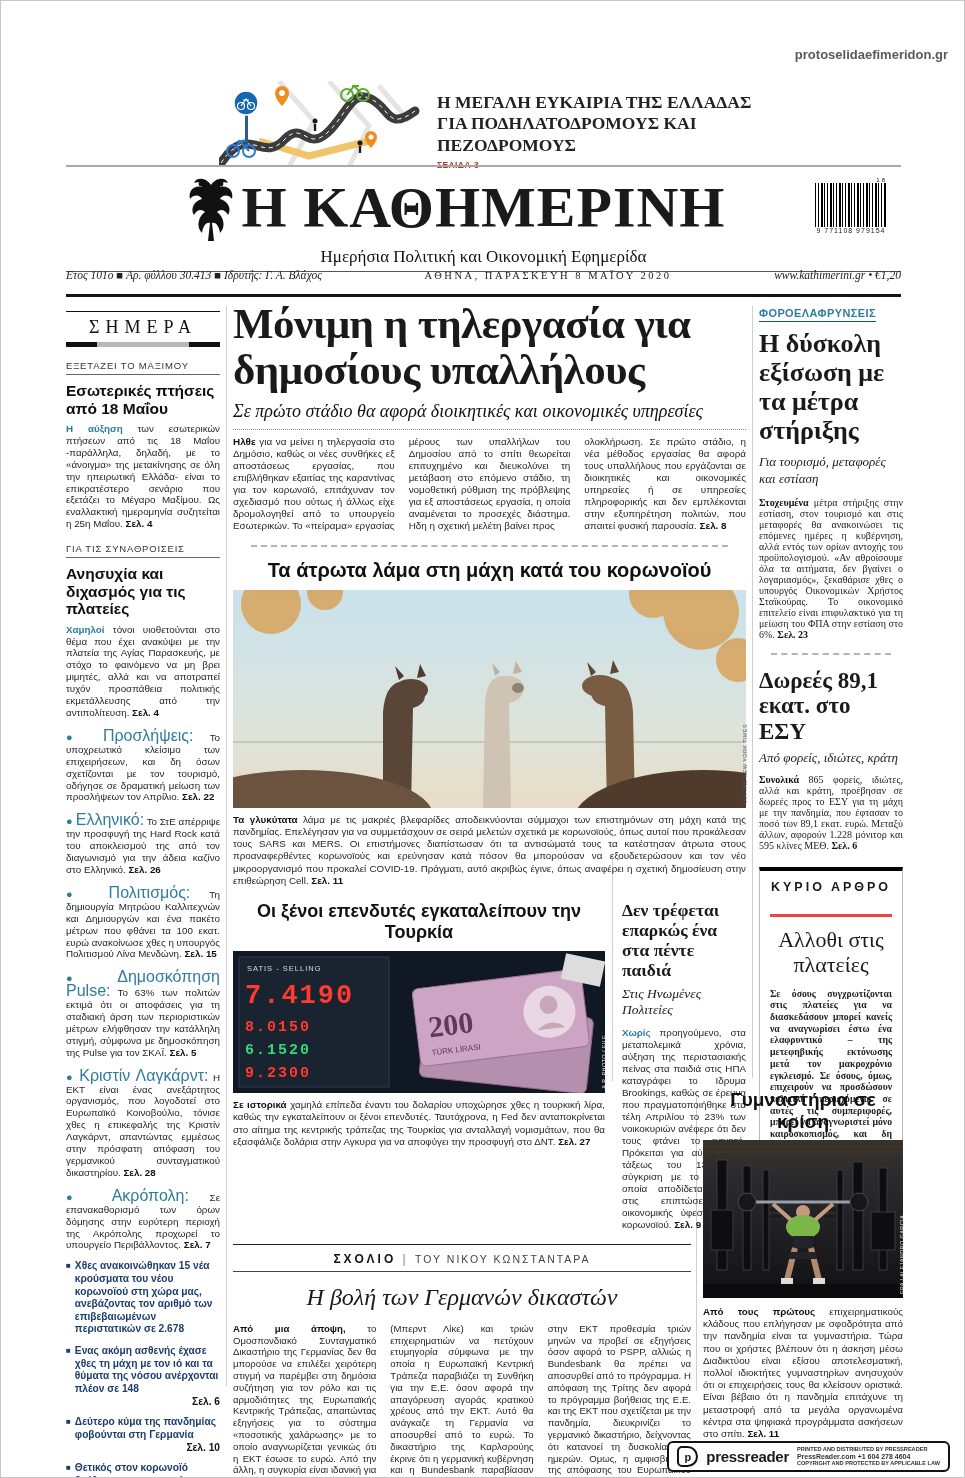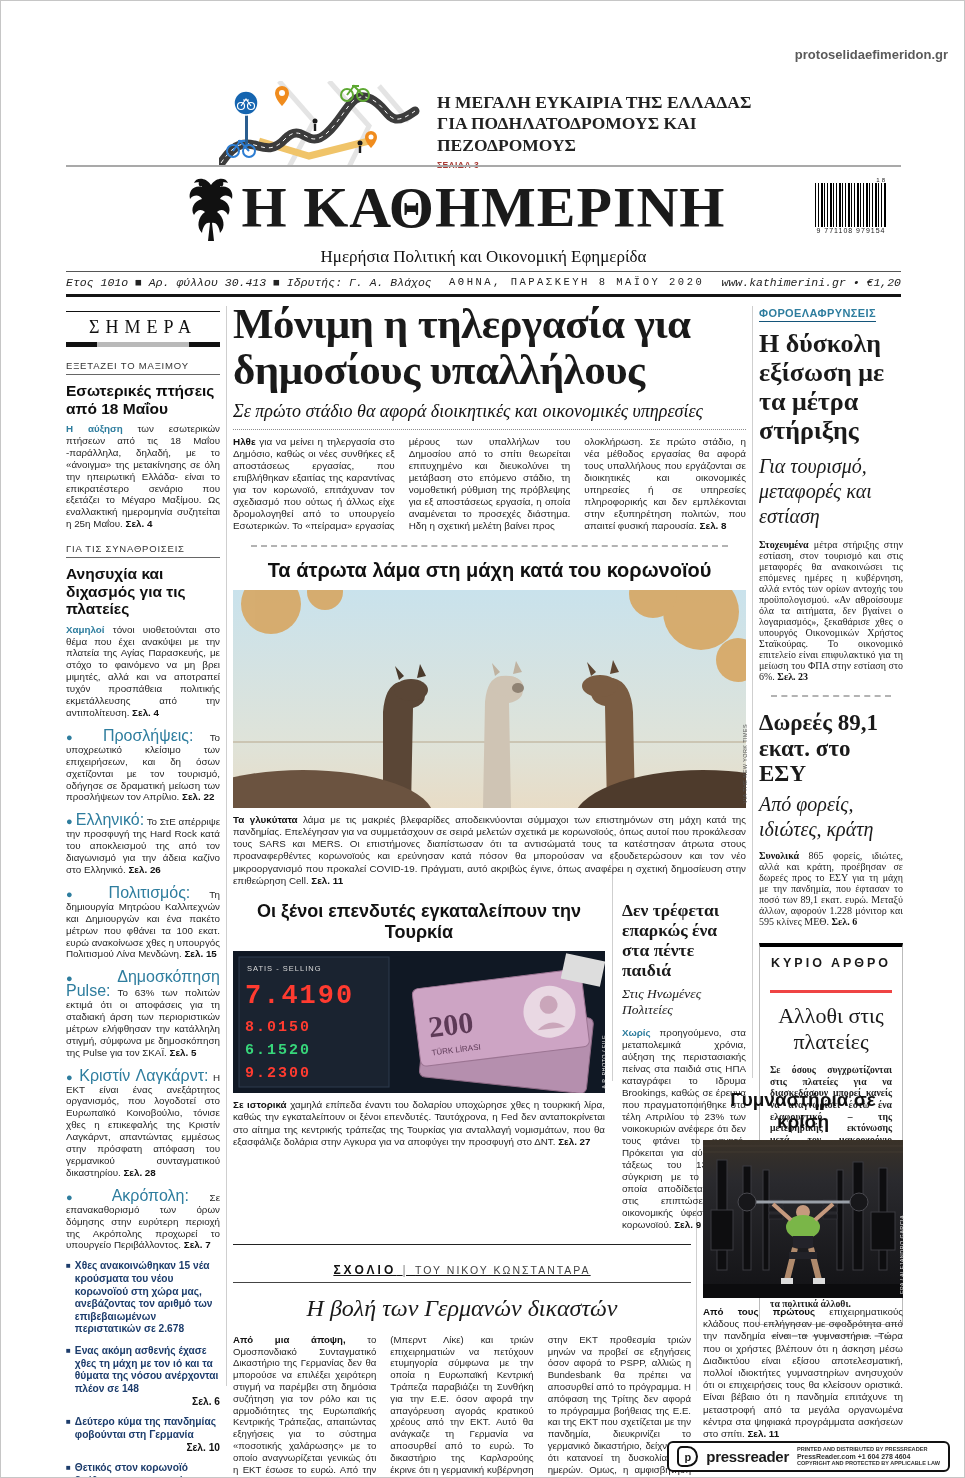--- a/index.html
+++ b/index.html
@@ -26,7 +26,7 @@
   .barcode-num{font-size:7px;letter-spacing:1px;}
   .tagline{left:65px;top:246px;width:835px;text-align:center;font-family:"Liberation Serif",serif;font-size:17px;color:#111;}
   .rule-thin{left:65px;top:270px;width:835px;height:1px;background:#555;}
-  .dateline{left:65px;top:272px;width:835px;display:flex;justify-content:space-between;align-items:center;font-family:Liberation Mono, monospace;font-size:11.5px;color:#222;height:18px;}
+  .dateline{left:65px;top:265px;width:835px;display:flex;justify-content:space-between;align-items:center;font-family:Liberation Serif, serif;font-size:11.5px;color:#222;height:18px;}
   .dl-left,.dl-right{font-style:italic;}
   .dl-center{letter-spacing:2.5px;font-size:10.5px;}
   .rule-thick{left:65px;top:293px;width:835px;height:3px;background:#141414;}

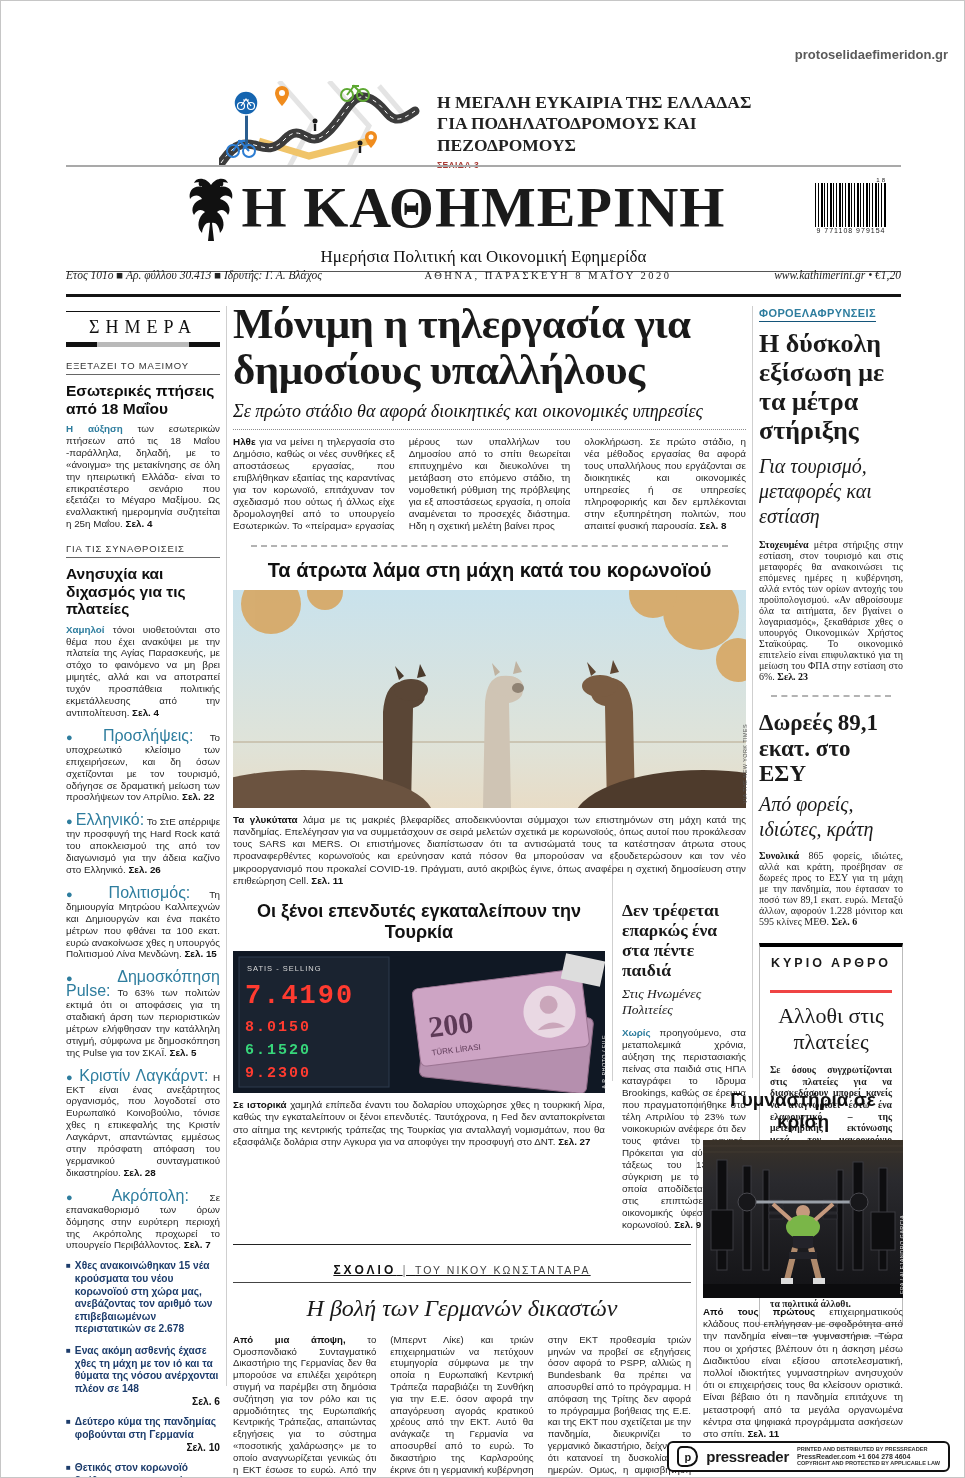--- a/index.html
+++ b/index.html
@@ -78,7 +78,7 @@
   .right{left:758px;top:302px;width:144px;}
   .kicker-teal{display:inline-block;color:#2e7d9e;font-weight:bold;font-size:11px;letter-spacing:.4px;border-bottom:1px solid #14557a;padding-bottom:2px;}
   .tax-title{font-family:"Liberation Serif",serif;font-weight:bold;font-size:26px;line-height:1.12;margin-top:7px;}
-  .deck-it{font-family:"Liberation Serif",serif;font-style:italic;font-size:20px;line-height:1.25;margin:9px 0 10px;}
+  .deck-it{font-family:"Liberation Serif",serif;font-style:italic;font-size:13px;line-height:1.25;margin:9px 0 10px;}
   .serif-body{font-family:"Liberation Serif",serif;font-size:10px;line-height:11px;color:#222;text-align:justify;}
   .rdashes{border-top:2px dashed #b3b3b3;margin:13px 12px;}
   .don-title{font-family:"Liberation Serif",serif;font-weight:bold;font-size:23px;line-height:1.1;}

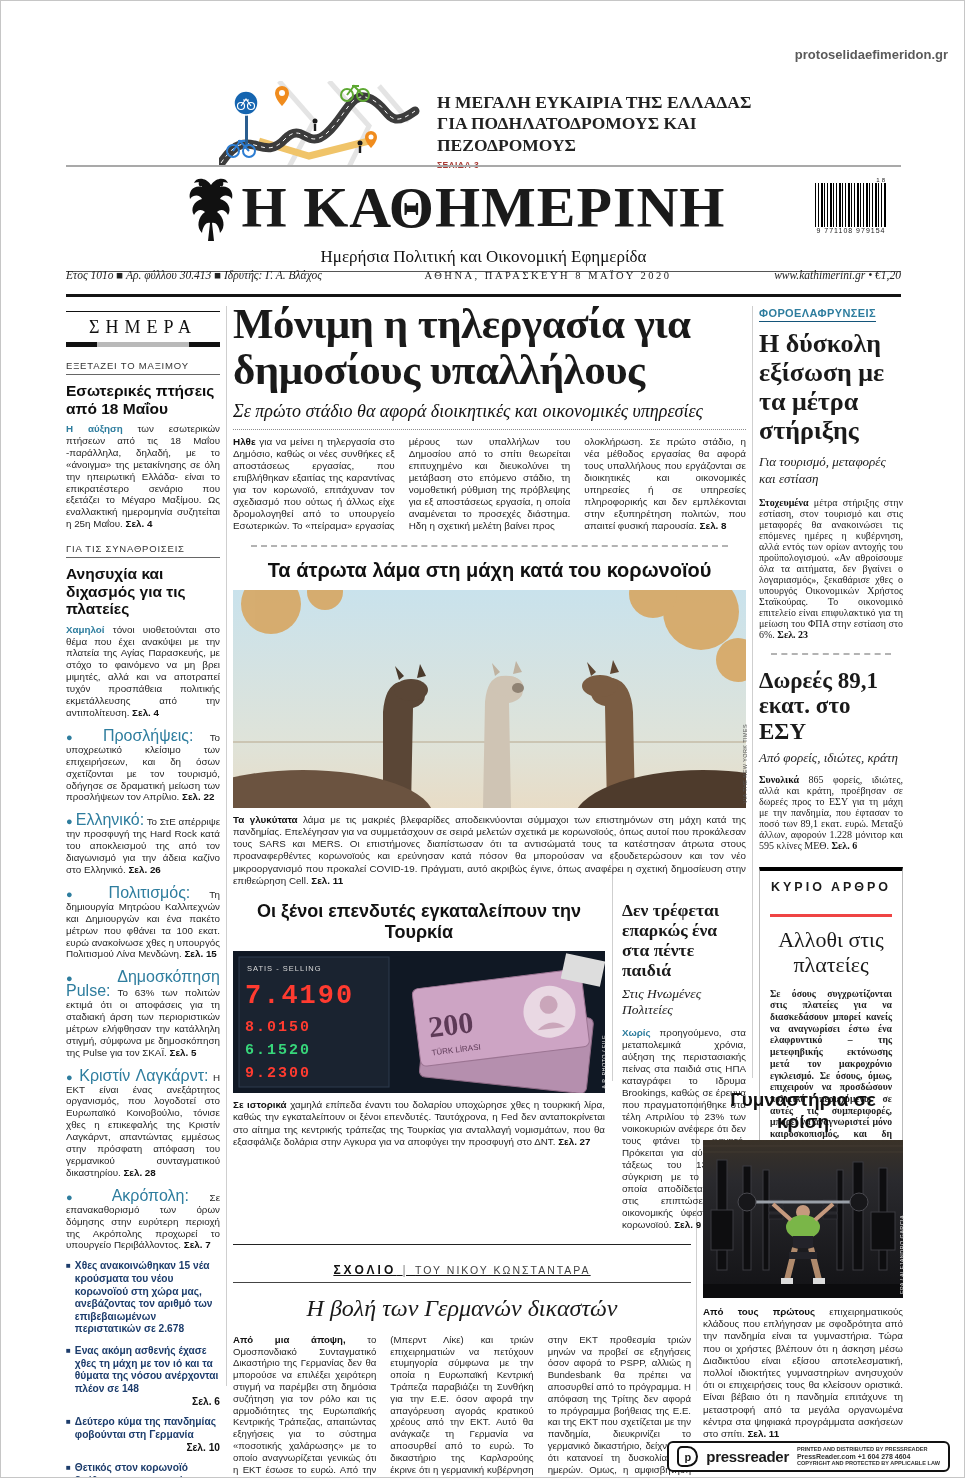--- a/index.html
+++ b/index.html
@@ -69,7 +69,7 @@
   .small-body{font-size:9.8px;line-height:12px;color:#262626;text-align:justify;}
   .center-rule{border-top:1px solid #222;margin-top:13px;width:458px;}
   .comment{width:458px;}
-  .comment-head{text-align:center;margin-top:18px;font-size:12px;letter-spacing:3px;font-weight:bold;color:#111;text-decoration:underline;}
+  .comment-head{text-align:center;margin-top:7px;font-size:12px;letter-spacing:3px;font-weight:bold;color:#111;}
   .comment-head .byline{font-weight:normal;letter-spacing:2px;font-size:10.5px;color:#444;}
   .comment-rule{border-top:1px solid #444;margin-top:5px;}
   .comment-title{font-family:"Liberation Serif",serif;font-style:italic;font-size:24px;text-align:center;margin:12px 0;}

